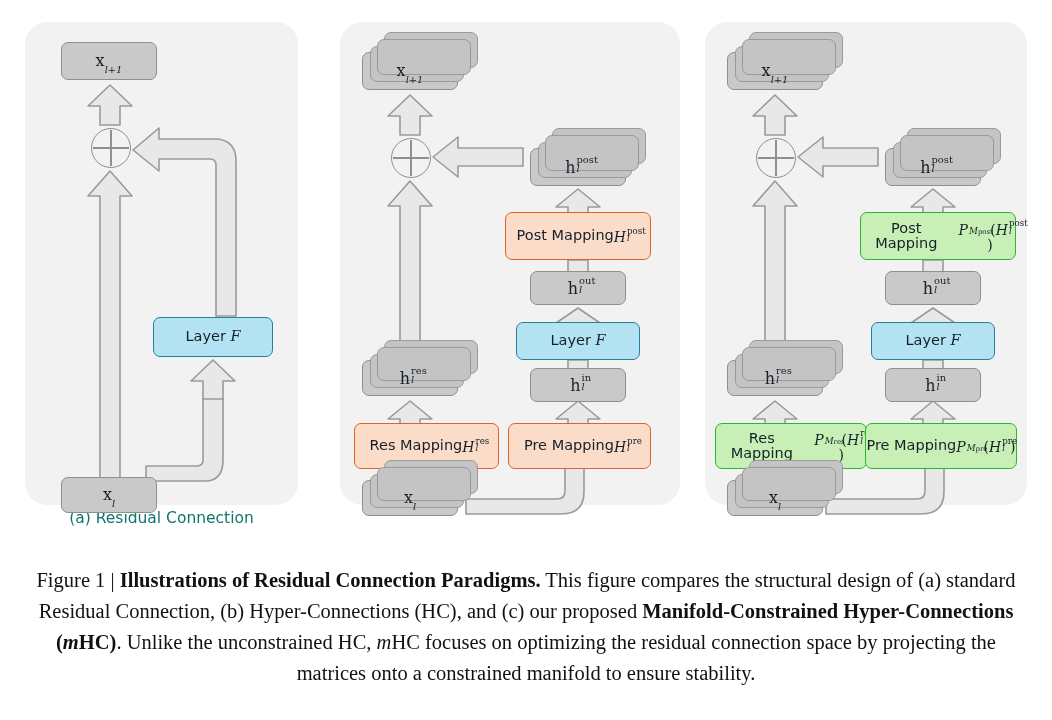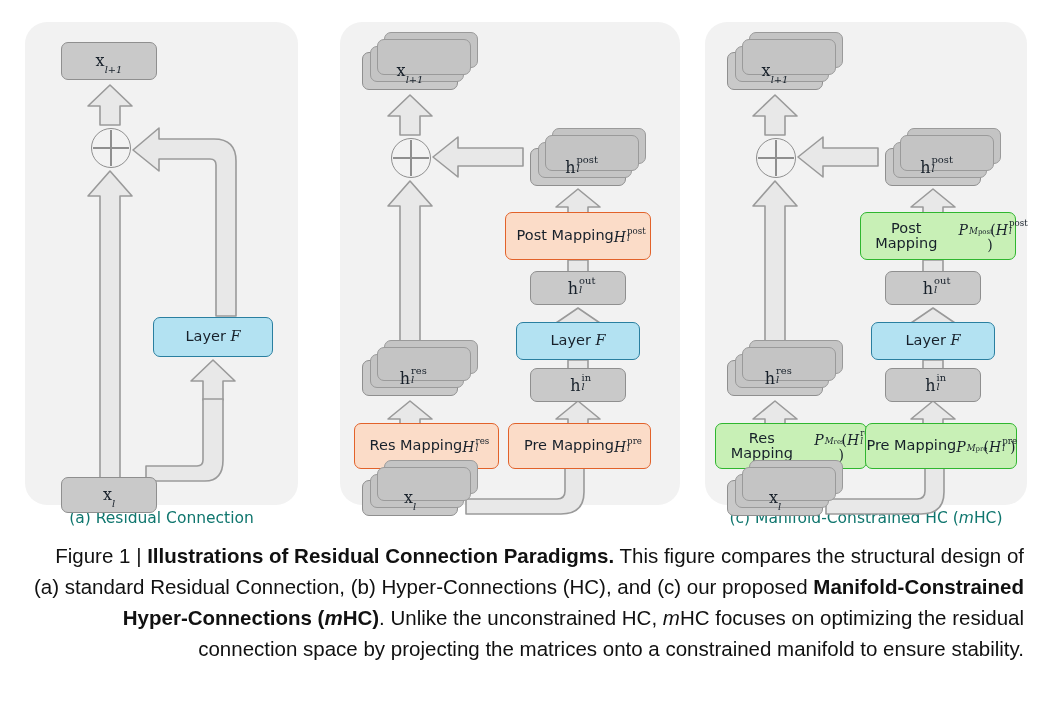--- a/index.html
+++ b/index.html
@@ -390,9 +390,6 @@
       <path d="M100,1 L100,24 Q100,32 92,32 L1,32 L1,47 L96,47 Q119,47 119,25 L119,1 Z"></path>
     </svg>
   </div>
-  <div class="panel-caption" id="caption-c">
-    <span>(c) Manifold-Constrained HC (</span><span class="it">m</span><span>HC)</span>
-  </div>
 
 </div>
 

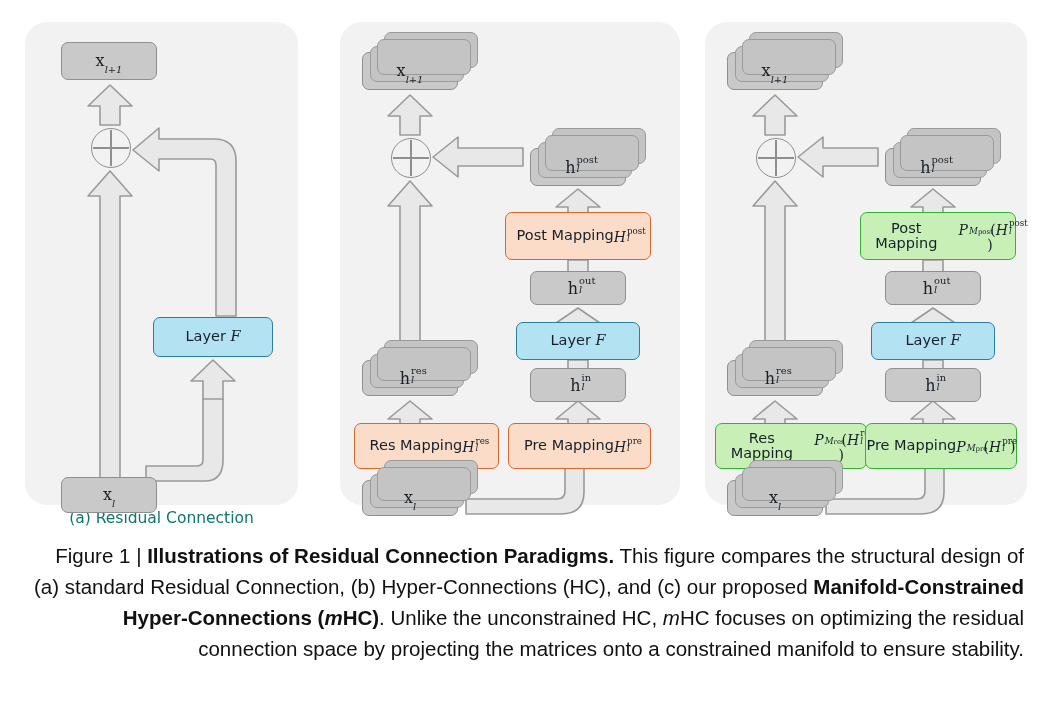--- a/index.html
+++ b/index.html
@@ -89,10 +89,10 @@
 
   
   .fig-caption{
-    position:absolute;left:28px;top:540px;width:996px;
-    font-family:Liberation Sans, sans-serif;
+    position:absolute;left:28px;top:565px;width:996px;
+    font-family:Liberation Serif, serif;
     font-size:20.5px;line-height:31px;color:#111111;
-    text-align:right;
+    text-align:center;
   }
   .fig-caption b{font-weight:bold;}
   .fig-caption i{font-style:italic;}

